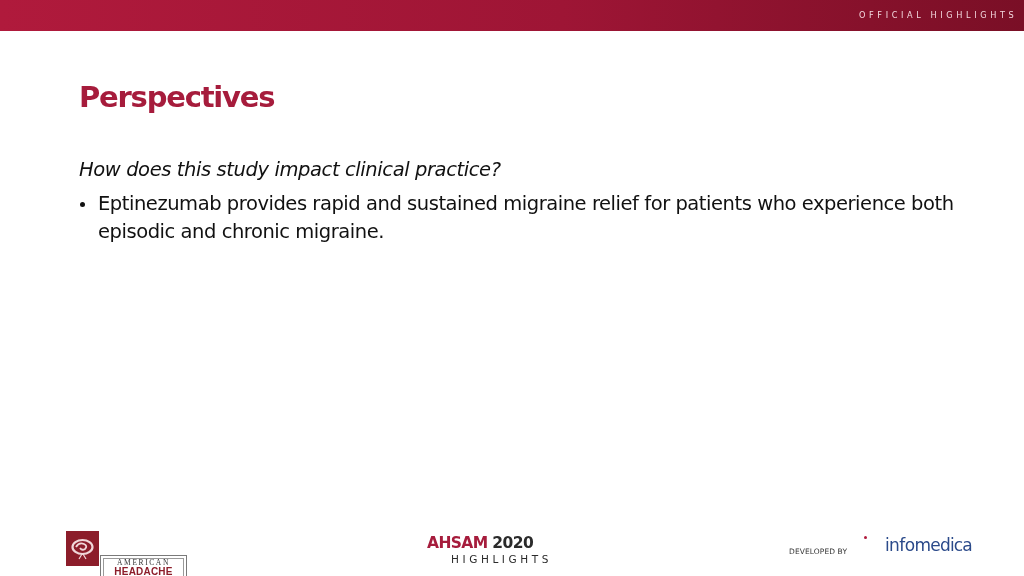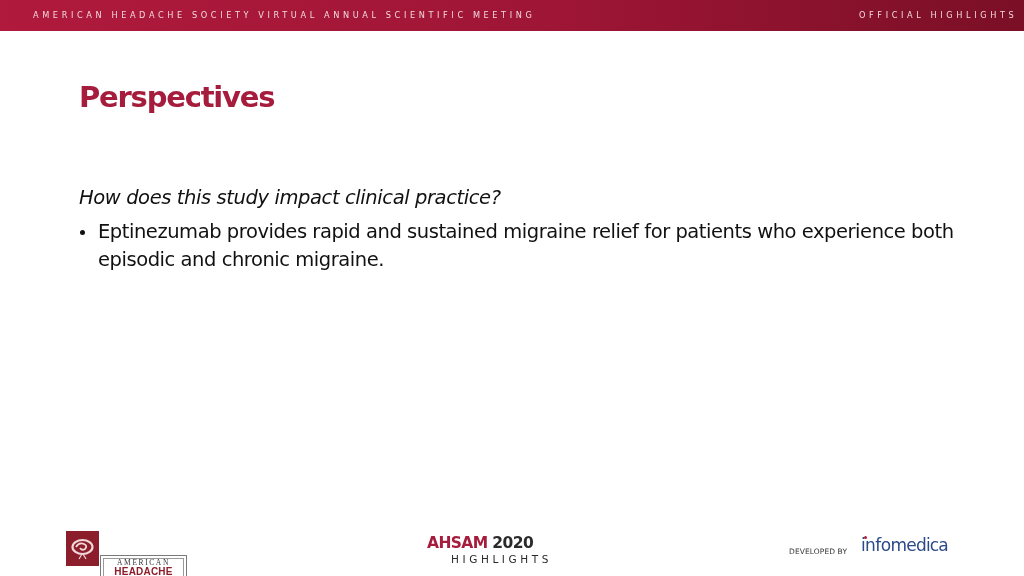--- a/index.html
+++ b/index.html
@@ -81,7 +81,6 @@
 <body>
 
 <div class="top-banner">
-  <div class="banner-left">AMERICAN HEADACHE SOCIETY VIRTUAL ANNUAL SCIENTIFIC MEETING</div>
   <div class="banner-right">OFFICIAL HIGHLIGHTS</div>
 </div>
 

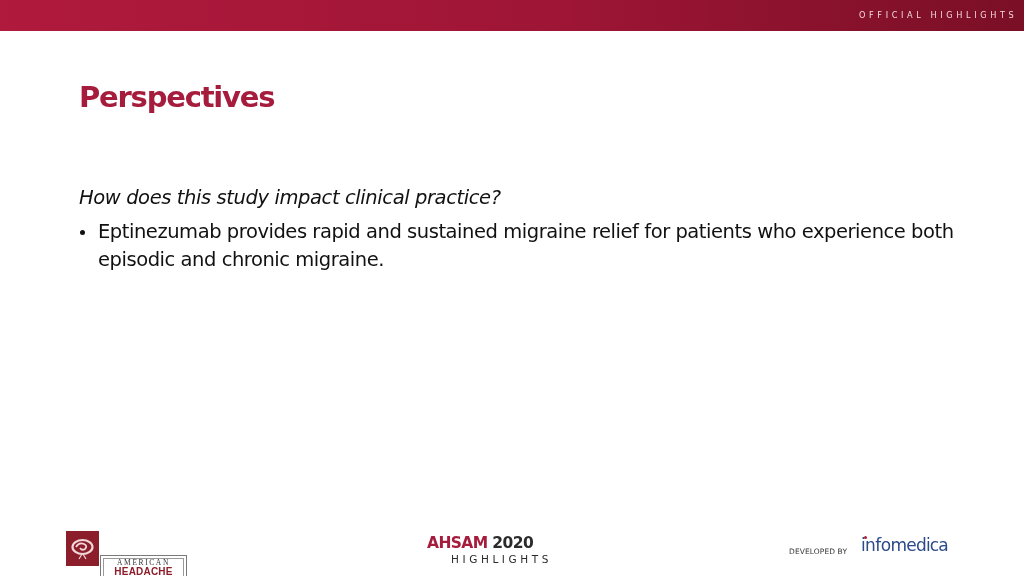--- a/index.html
+++ b/index.html
@@ -30,7 +30,7 @@
   .content { position: absolute; left: 79px; top: 156px; width: 880px; }
   .question {
     font-family: "DejaVu Sans", sans-serif; font-style: italic; font-size: 19.5px;
-    letter-spacing: -0.4px; color: #111111; line-height: 28px; white-space: nowrap; margin-top: 28px;
+    letter-spacing: -0.4px; color: #111111; line-height: 28px; white-space: nowrap;
   }
   .bullets { list-style: none; margin-top: 6px; }
   .bullet {

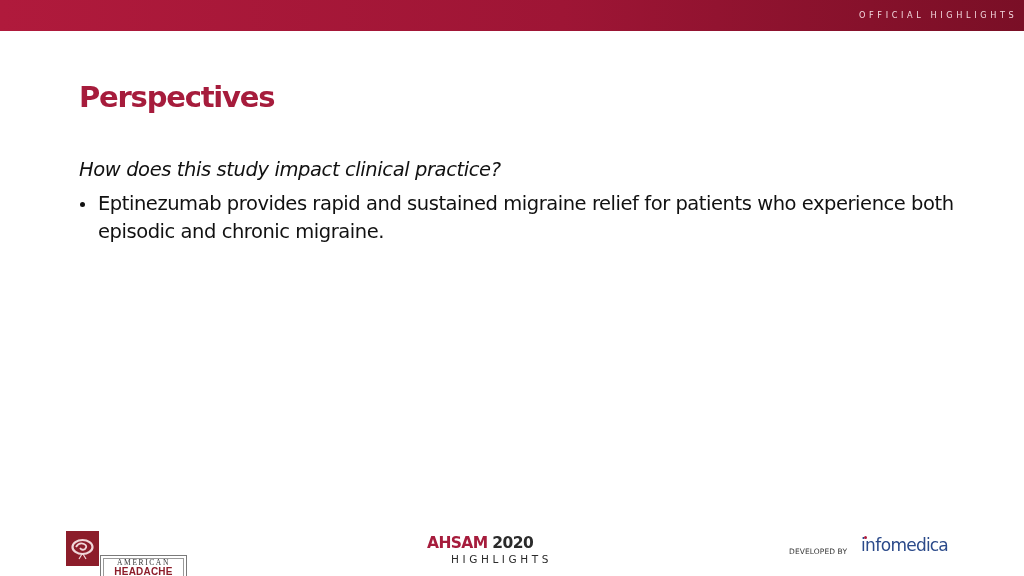--- a/index.html
+++ b/index.html
@@ -73,7 +73,7 @@
   .developed { position: absolute; left: 789px; top: 540px; white-space: nowrap; }
   .dev-label { font-family: "DejaVu Sans", sans-serif; font-size: 7.5px; color: #333; letter-spacing: 0.1px; vertical-align: baseline; }
   .info-logo { position: absolute; left: 72px; top: -5px; white-space: nowrap; }
-  .info-part { font-family: "DejaVu Sans", sans-serif; font-size: 17px; color: #2b4a8a; letter-spacing: -0.6px; font-weight: normal; }
+  .info-part { font-family: "DejaVu Sans", sans-serif; font-size: 17px; color: #2b4a8a; letter-spacing: -0.6px; font-weight: normal; margin-left: 24px; }
   .medica-part { font-family: "DejaVu Sans", sans-serif; font-size: 17px; color: #2b4a8a; letter-spacing: -0.8px; font-weight: normal; }
   .info-dot { position: absolute; left: 3px; top: 1px; width: 3px; height: 3px; border-radius: 50%; background: #b01a3c; }
 </style>

